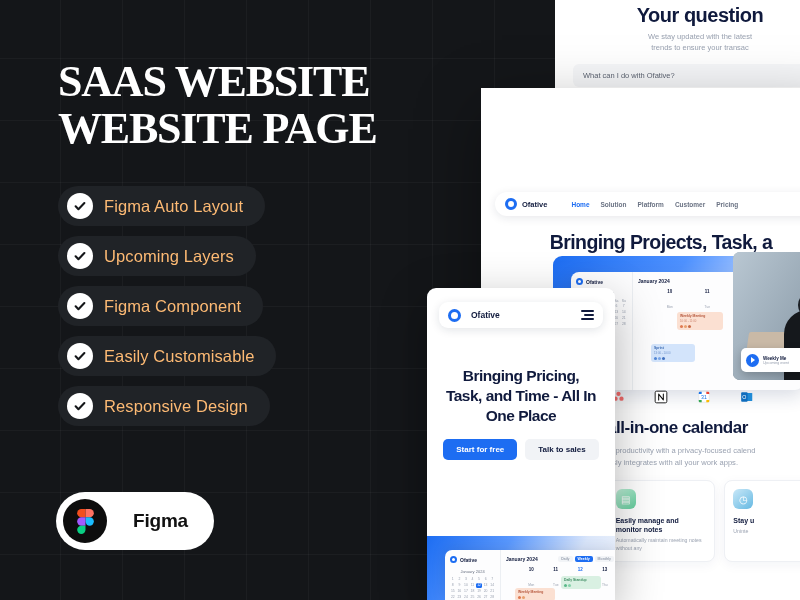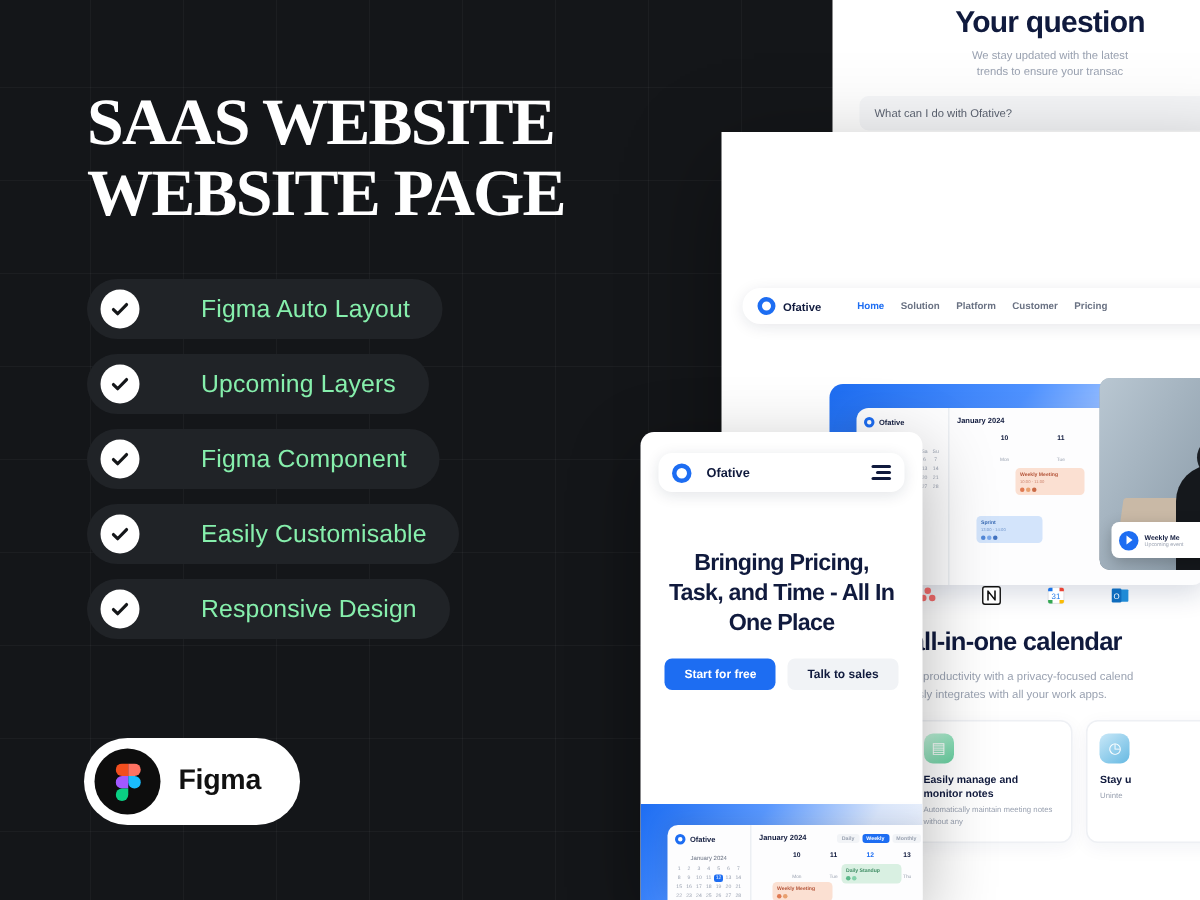--- a/index.html
+++ b/index.html
@@ -40,7 +40,7 @@
     display:flex; align-items:center; justify-content:center;
   }
   .pill .chk svg { width:14px; height:14px; display:block; }
-  .pill .lbl { color:#86efac; font-size:16.5px; letter-spacing:.1px; white-space:nowrap;margin-left:30px; }
+  .pill .lbl { color:#fdba74; font-size:16.5px; letter-spacing:.1px; white-space:nowrap; }
 
   #figma-badge {
     position:absolute; left:56px; top:492px;

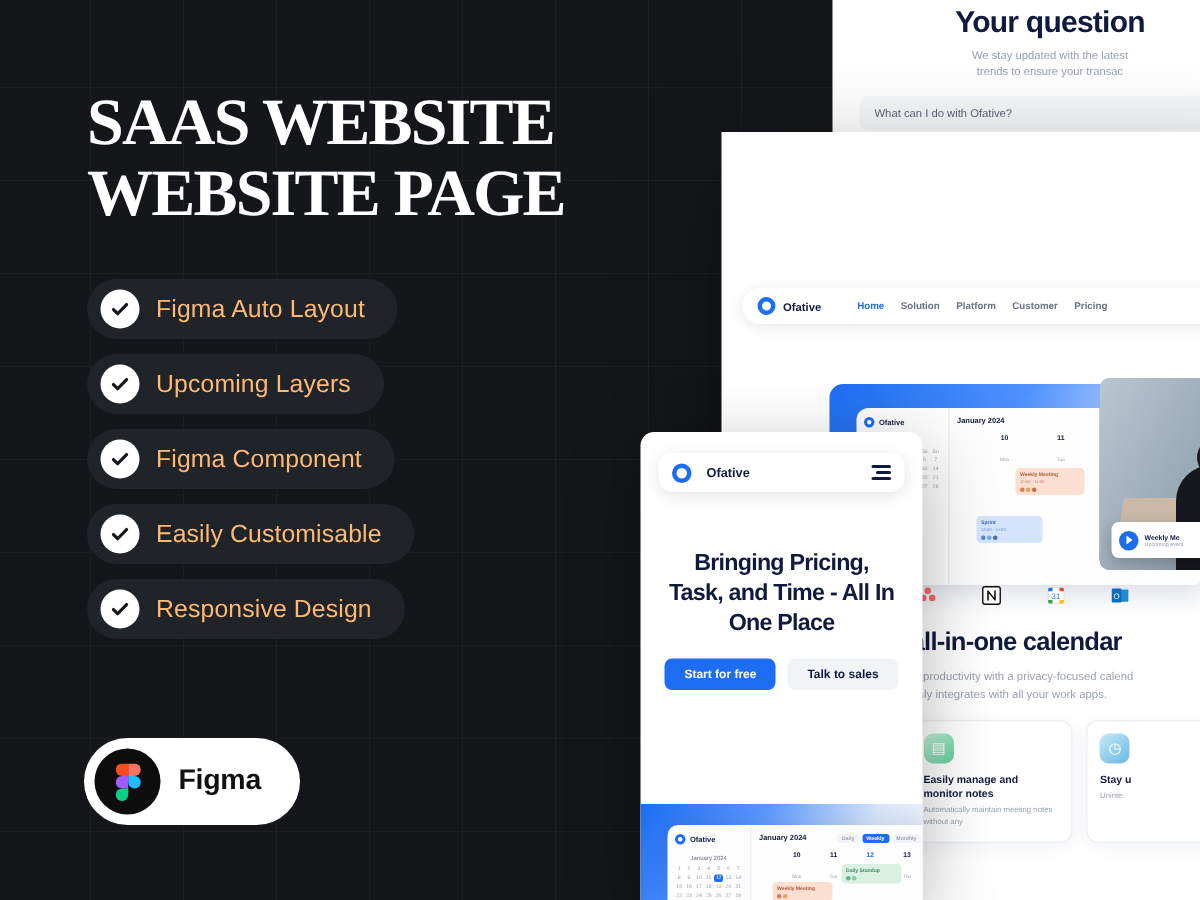--- a/index.html
+++ b/index.html
@@ -298,7 +298,7 @@
 
     <div class="hero">
       <h2>
-        <br>
+        <span>Bringing Projects, Task, a</span><br>
         <span>Time - All In One Place</span>
       </h2>
       <p>

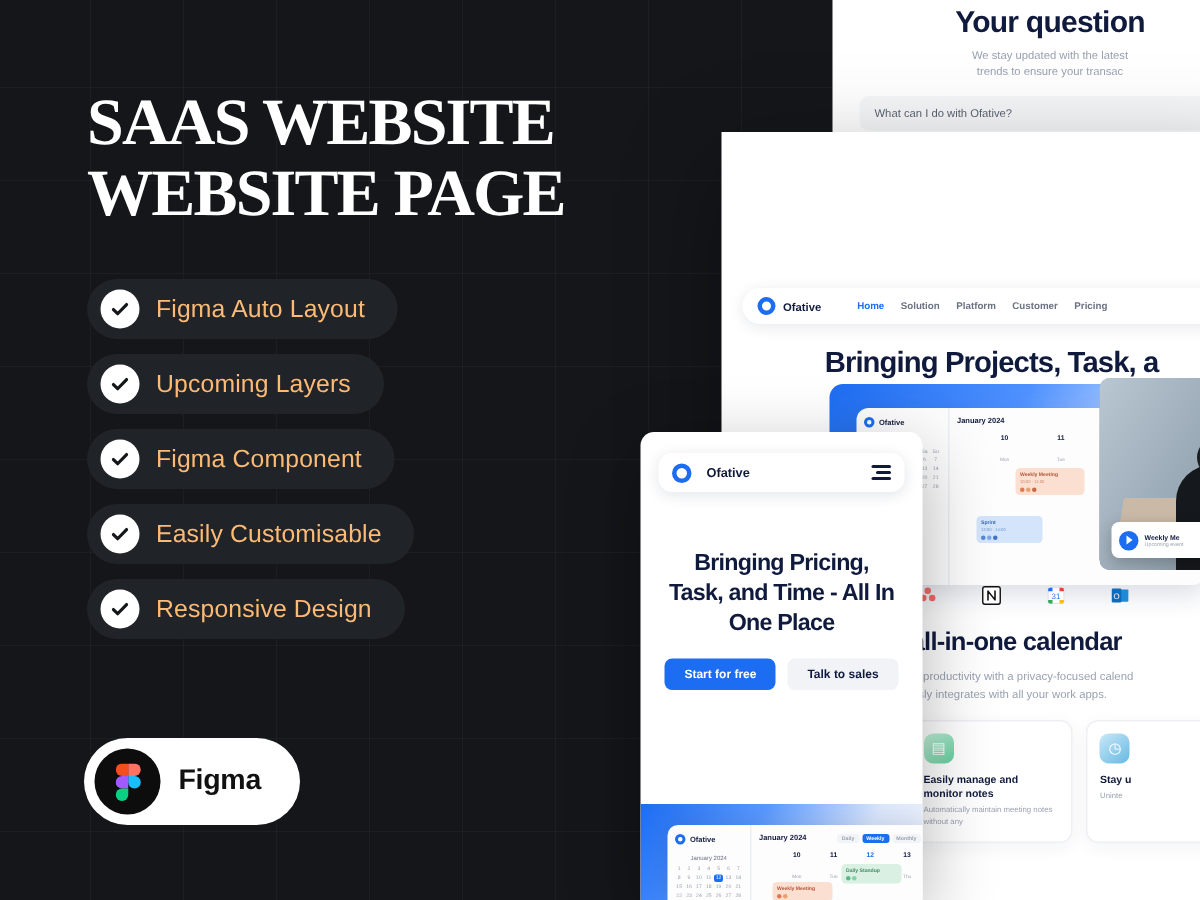--- a/index.html
+++ b/index.html
@@ -51,7 +51,7 @@
     width:44px; height:44px; border-radius:50%; background:#0d0d0d;
     display:flex; align-items:center; justify-content:center; flex:0 0 44px;
   }
-  #figma-badge .flabel { font-size:19px; font-weight:700; color:#111; letter-spacing:-.2px; }
+  #figma-badge .flabel { font-size:19px; font-weight:700; color:#111; letter-spacing:-.2px;margin-left:14px; }
 
   
   .mock { position:absolute; background:#fff; overflow:hidden; }

